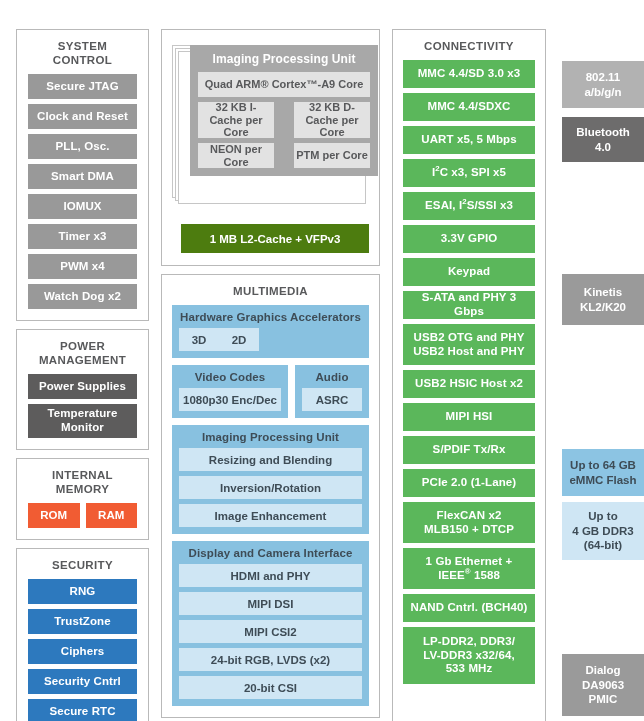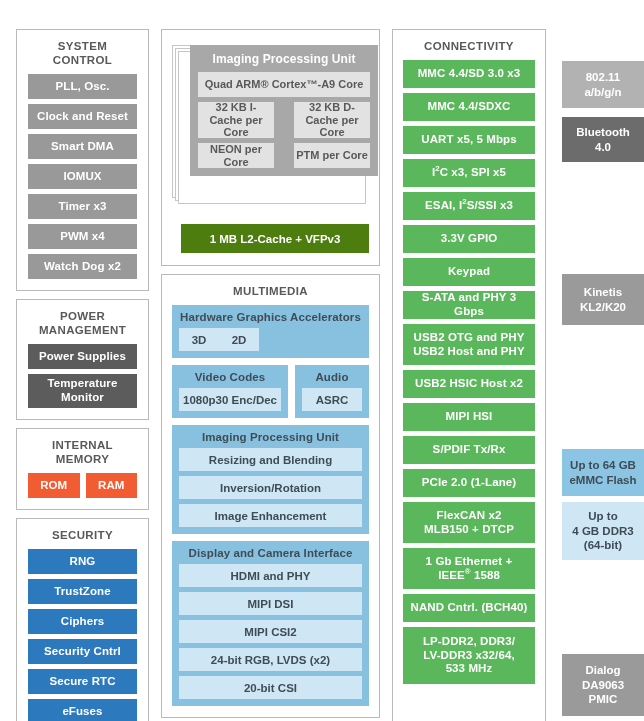--- a/index.html
+++ b/index.html
@@ -247,6 +247,7 @@
 
     <div class="panel">
       <div class="panel-title">SYSTEM CONTROL</div>
+      <div class="blk gray">Secure JTAG</div>
       <div class="blk gray">PLL, Osc.</div>
       <div class="blk gray">Clock and Reset</div>
       <div class="blk gray">Smart DMA</div>

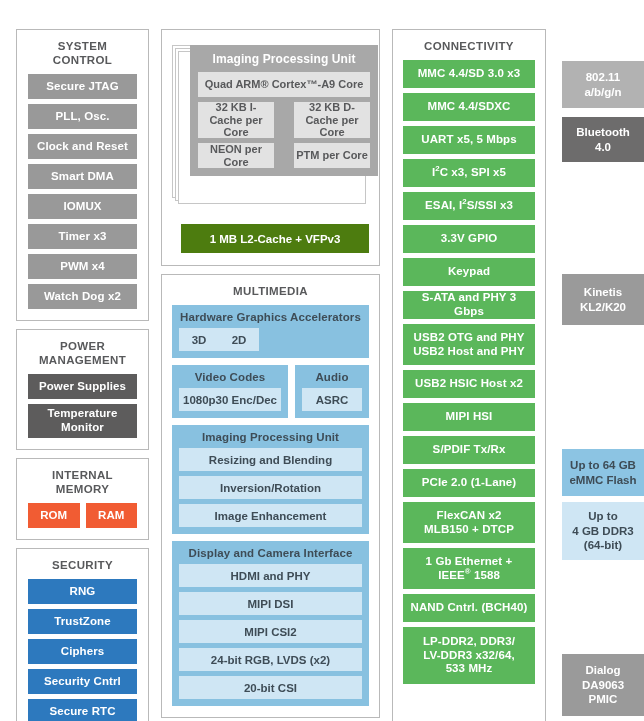--- a/index.html
+++ b/index.html
@@ -248,8 +248,8 @@
     <div class="panel">
       <div class="panel-title">SYSTEM CONTROL</div>
       <div class="blk gray">Secure JTAG</div>
+      <div class="blk gray">Clock and Reset</div>
       <div class="blk gray">PLL, Osc.</div>
-      <div class="blk gray">Clock and Reset</div>
       <div class="blk gray">Smart DMA</div>
       <div class="blk gray">IOMUX</div>
       <div class="blk gray">Timer x3</div>

